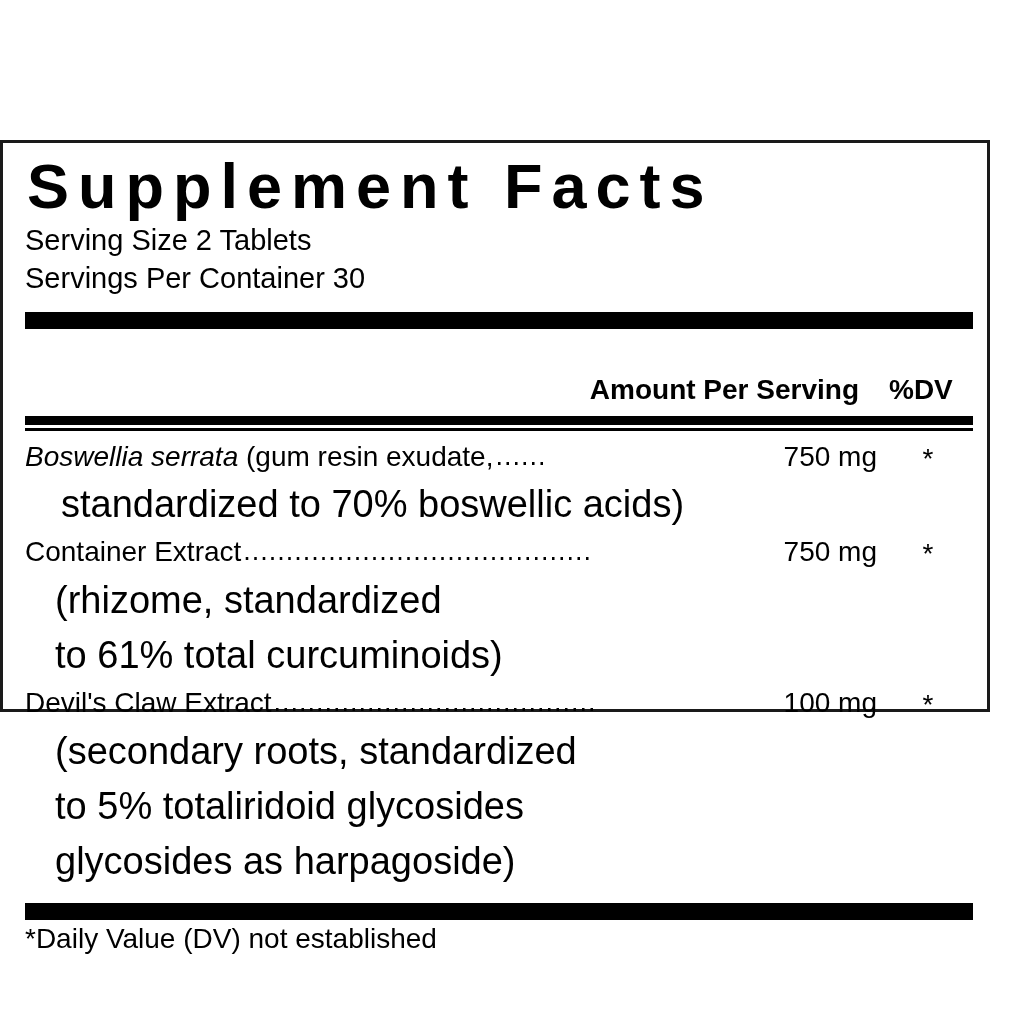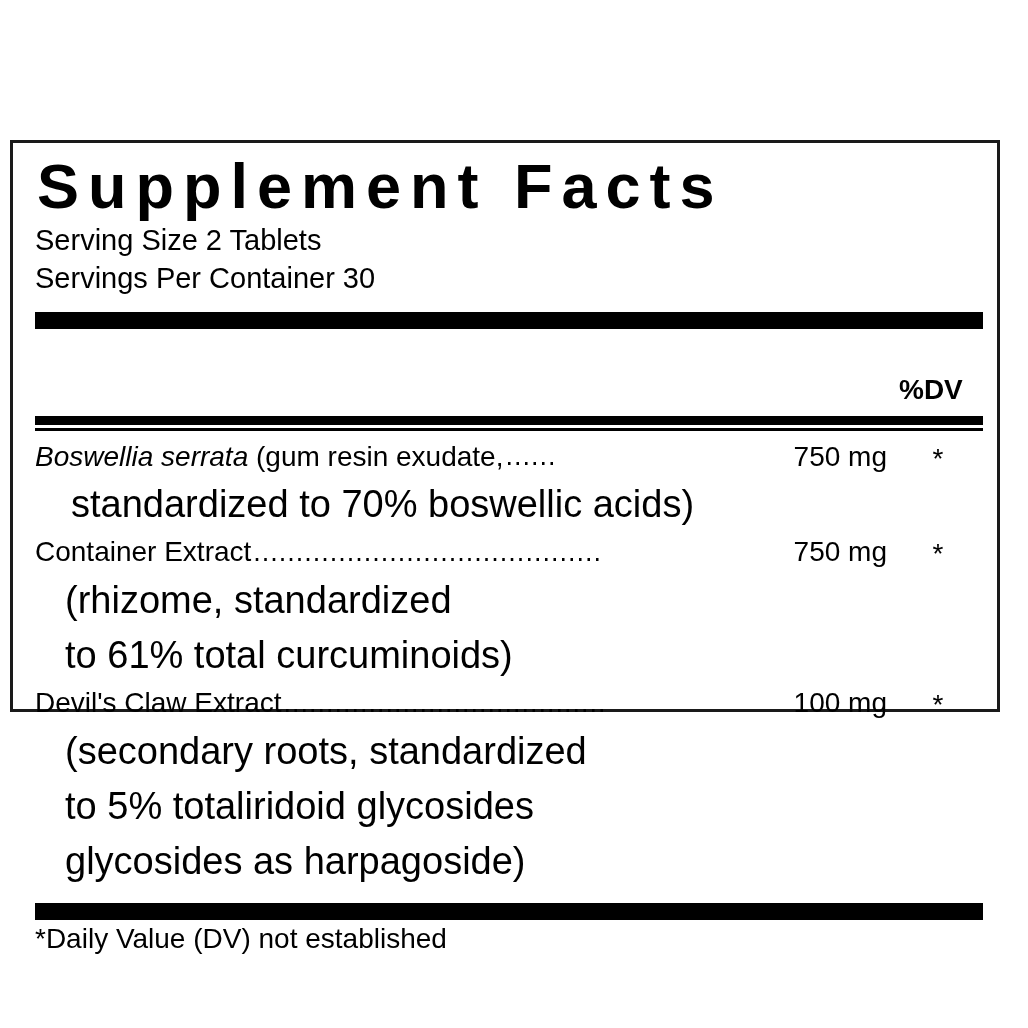--- a/index.html
+++ b/index.html
@@ -16,7 +16,7 @@
   }
   .panel {
     position: absolute;
-    left: 10px;
+    left: 0;
     top: 140px;
     width: 990px;
     height: 572px;

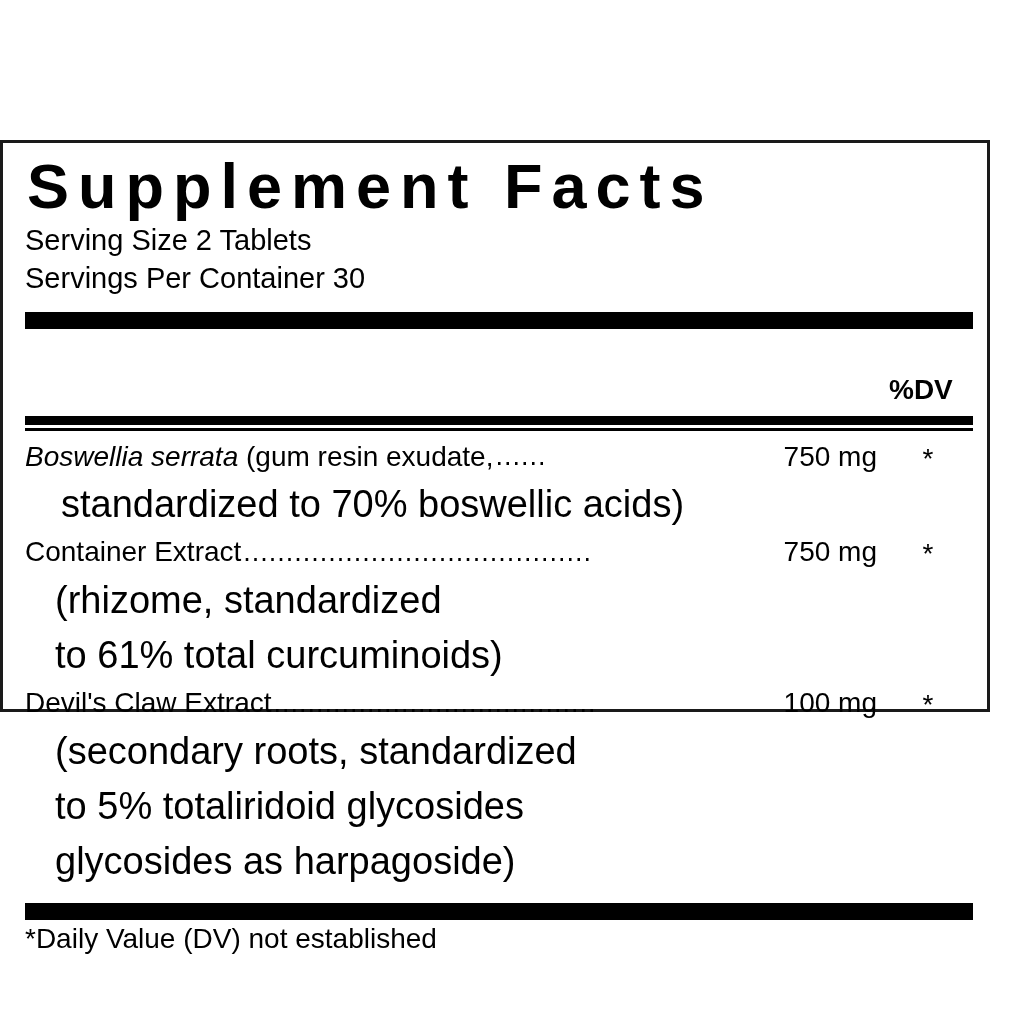--- a/index.html
+++ b/index.html
@@ -135,6 +135,7 @@
     <div class="rule-thick"></div>
 
     <div class="amount-row">
+      <span class="amount-label">Amount Per Serving</span>
       <span class="dv-label">%DV</span>
     </div>
 

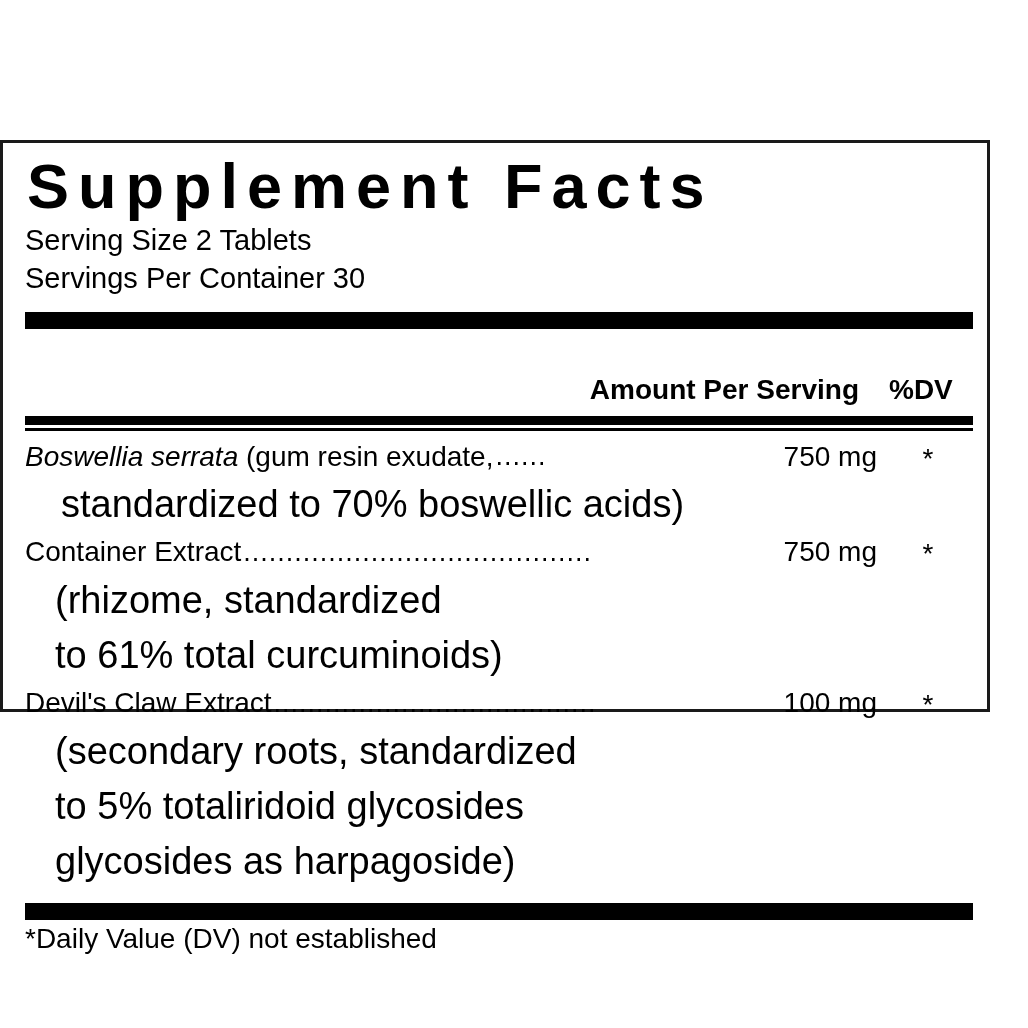--- a/index.html
+++ b/index.html
@@ -80,7 +80,7 @@
   }
   .nutrient .main {
     display: flex;
-    align-items: center;
+    align-items: flex-start;
     padding-right: 96px;
   }
   .nutrient .name {

